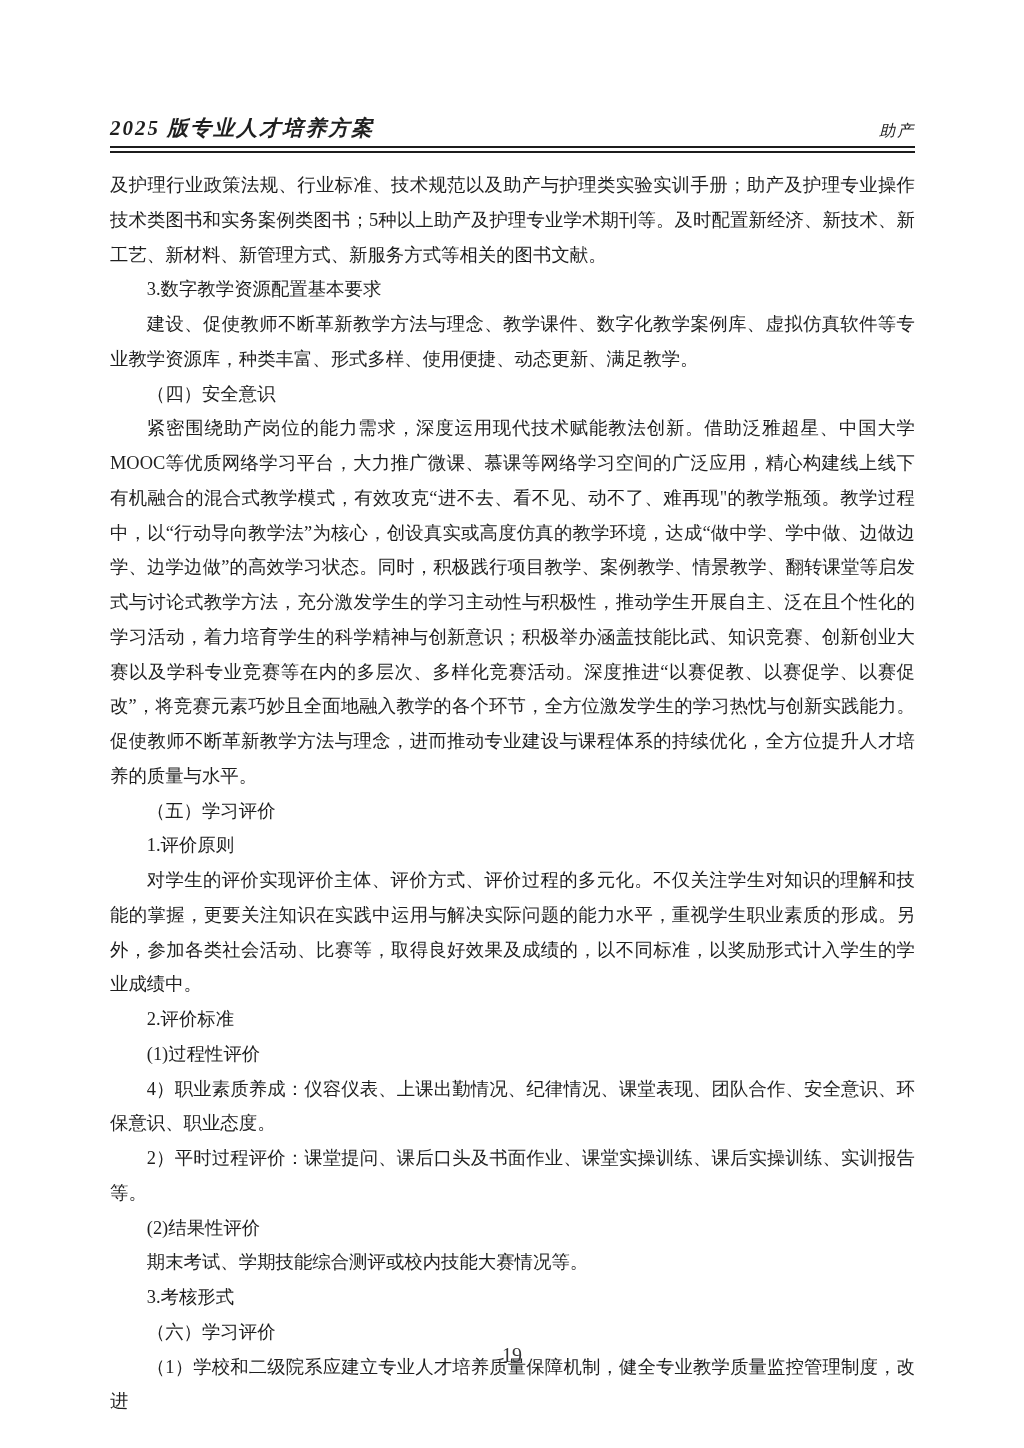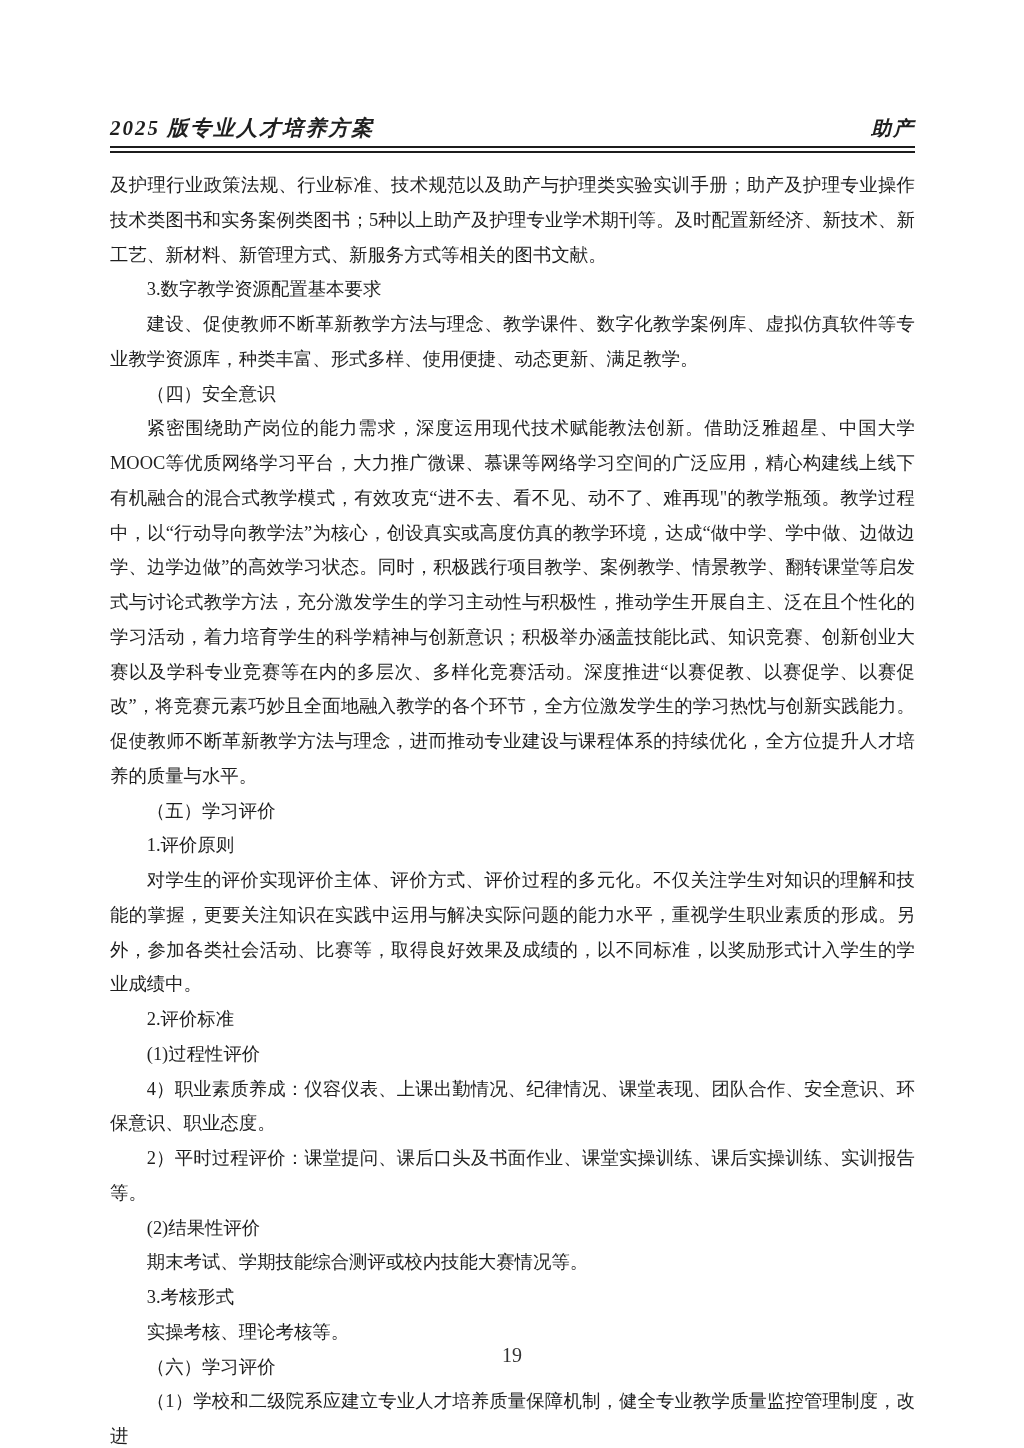--- a/index.html
+++ b/index.html
@@ -38,9 +38,9 @@
     white-space: nowrap;
   }
   .header-subject {
-    font-size: 20px;
+    font-size: 16px;
     font-style: italic;
-    font-weight: 700;
+    font-weight: 400;
     letter-spacing: 2px;
     white-space: nowrap;
   }

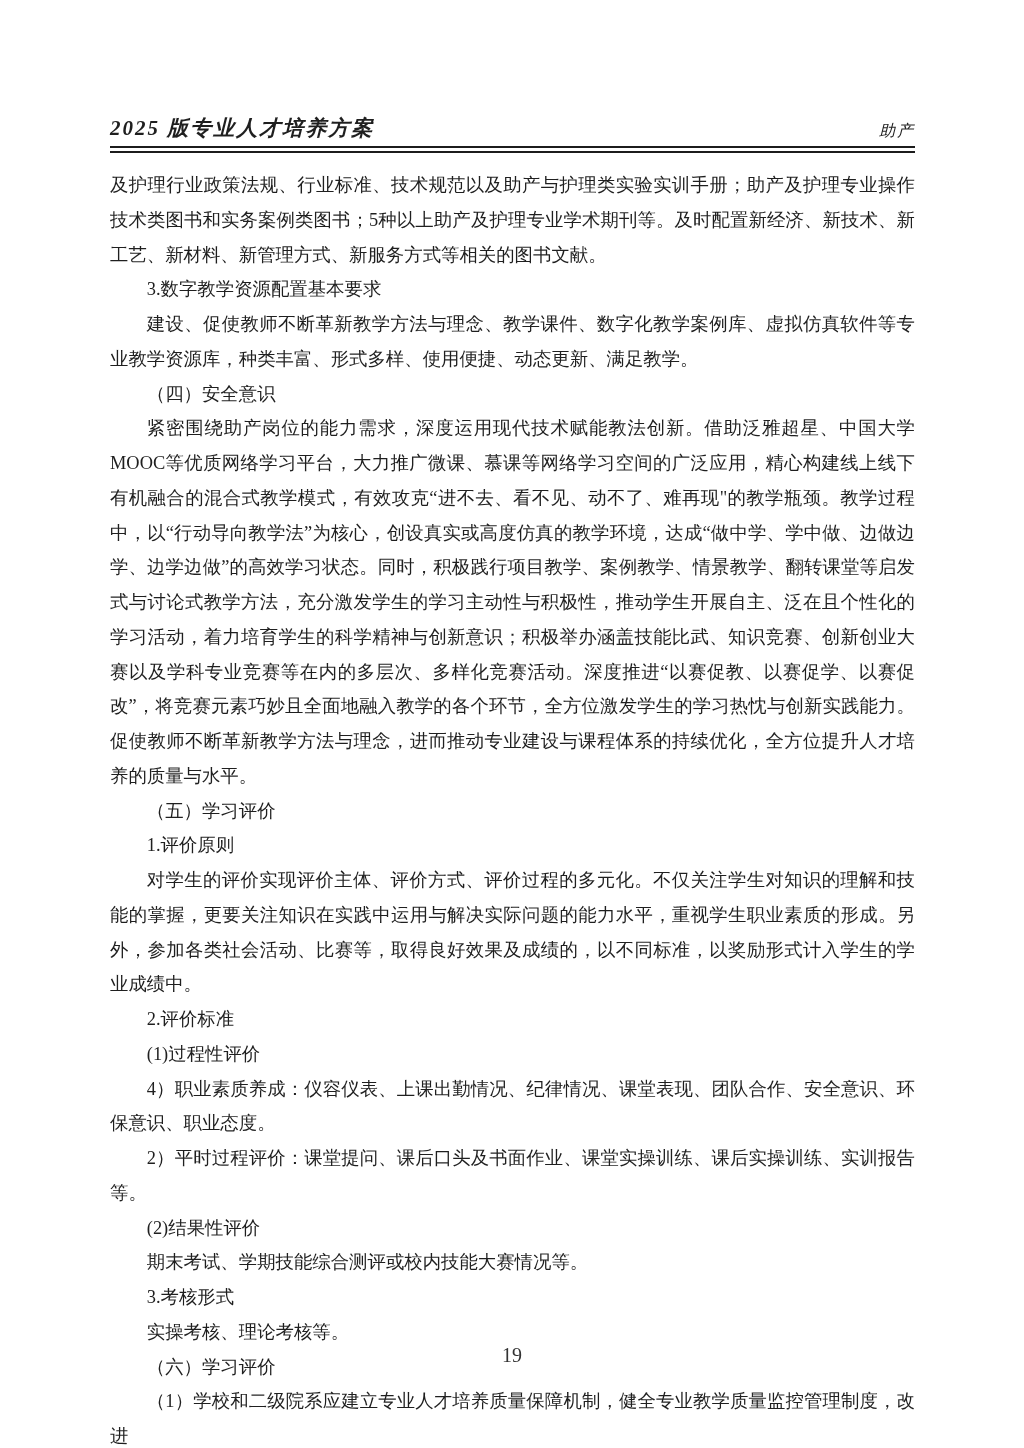--- a/index.html
+++ b/index.html
@@ -109,7 +109,6 @@
       <p class="para indent">(2)结果性评价</p>
       <p class="para indent">期末考试、学期技能综合测评或校内技能大赛情况等。</p>
       <p class="para indent">3.考核形式</p>
-      <p class="para indent">实操考核、理论考核等。</p>
       <p class="para indent">（六）学习评价</p>
       <p class="para indent">（1）学校和二级院系应建立专业人才培养质量保障机制，健全专业教学质量监控管理制度，改进</p>
     </div>

